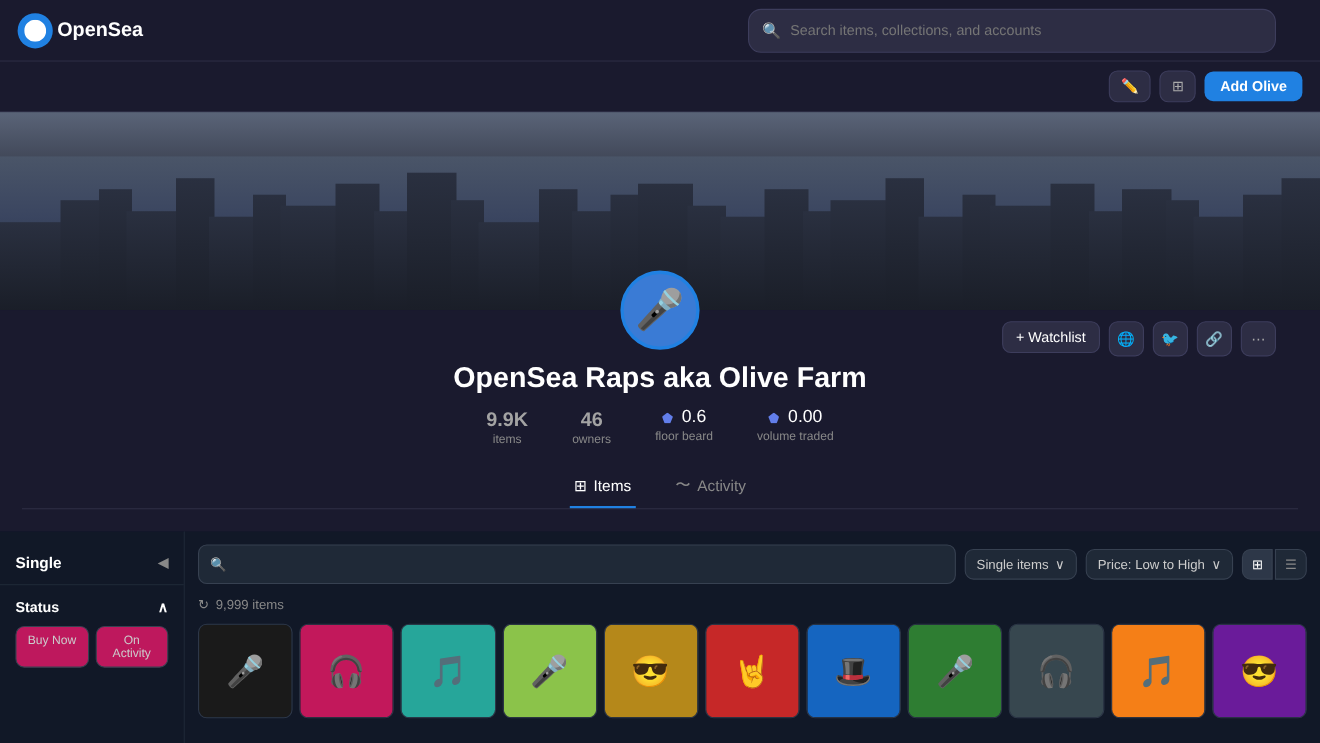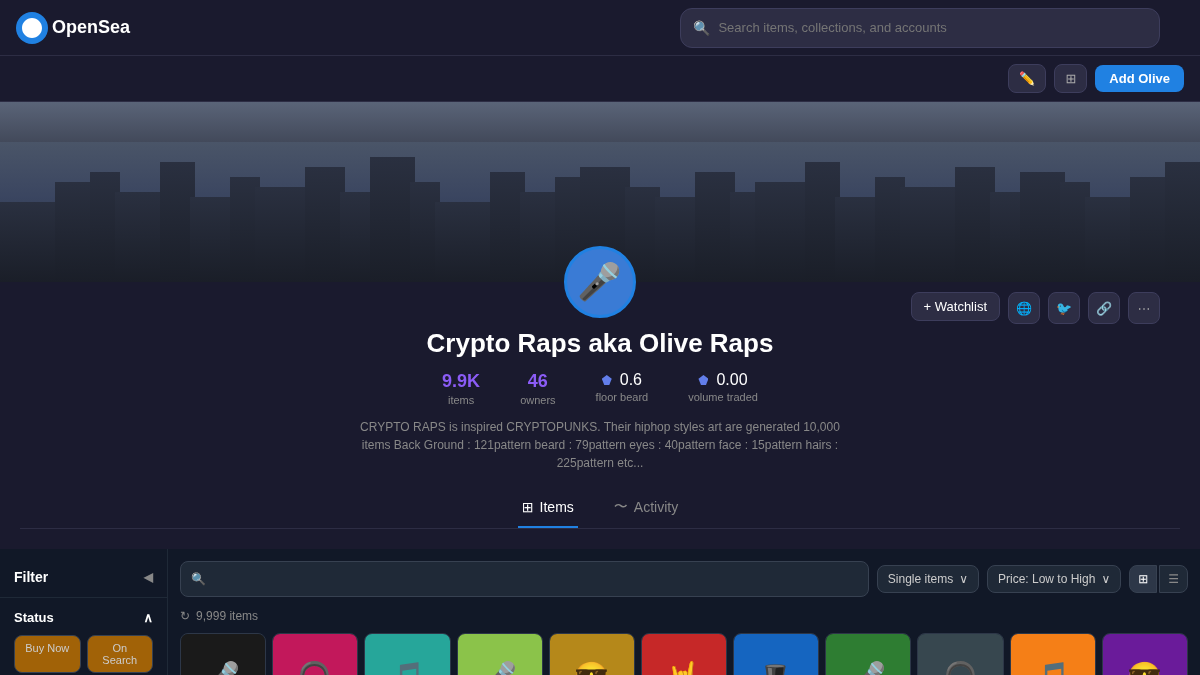--- a/index.html
+++ b/index.html
@@ -305,7 +305,7 @@
     </div>
   </div>
 
-  <h1 class="collection-name">Crypto Raps aka Olive Raps</h1>
+  <h1 class="collection-name">OpenSea Raps aka Olive Farm</h1>
 
   <div class="collection-stats">
     <div class="stat-item">

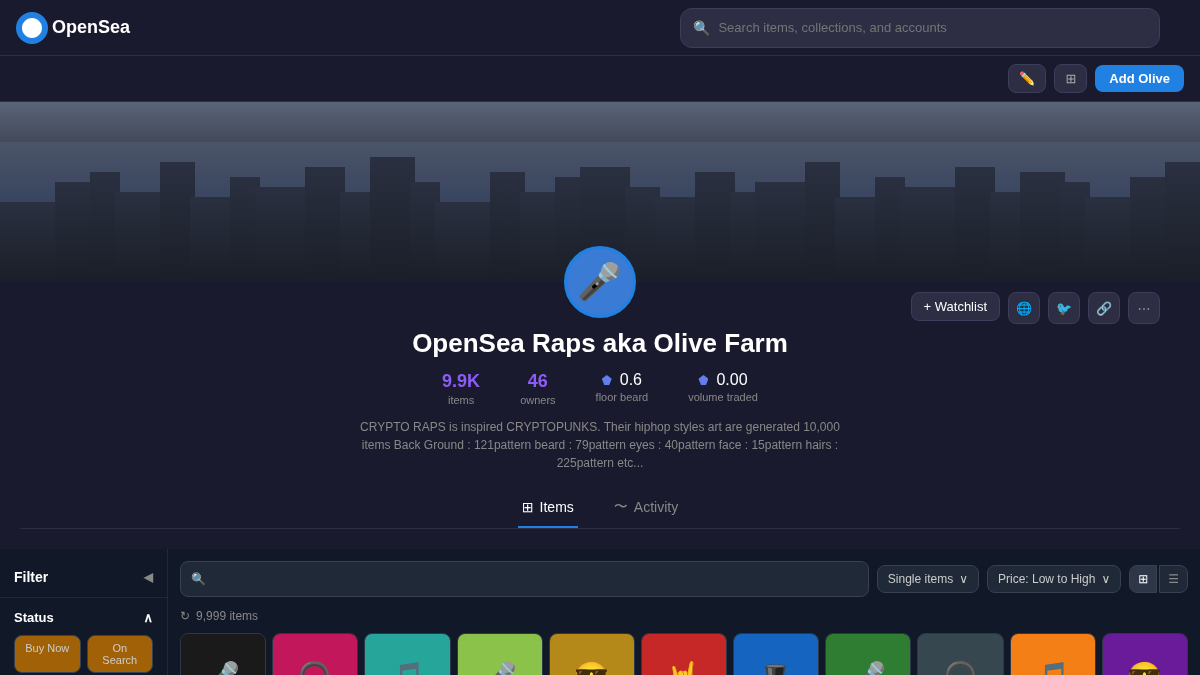--- a/index.html
+++ b/index.html
@@ -100,7 +100,7 @@
       display: flex; justify-content: center; gap: 40px; margin: 12px 0;
     }
     .stat-item { text-align: center; }
-    .stat-value { font-size: 18px; font-weight: 700; color: #8b5cf6; }
+    .stat-value { font-size: 18px; font-weight: 700; color: #a3a3a3; }
     .stat-eth { display: flex; align-items: center; justify-content: center; gap: 4px; }
     .eth-icon { width: 14px; height: 14px; display: inline-flex; align-items: center; }
     .stat-label { font-size: 11px; color: #888; margin-top: 2px; }

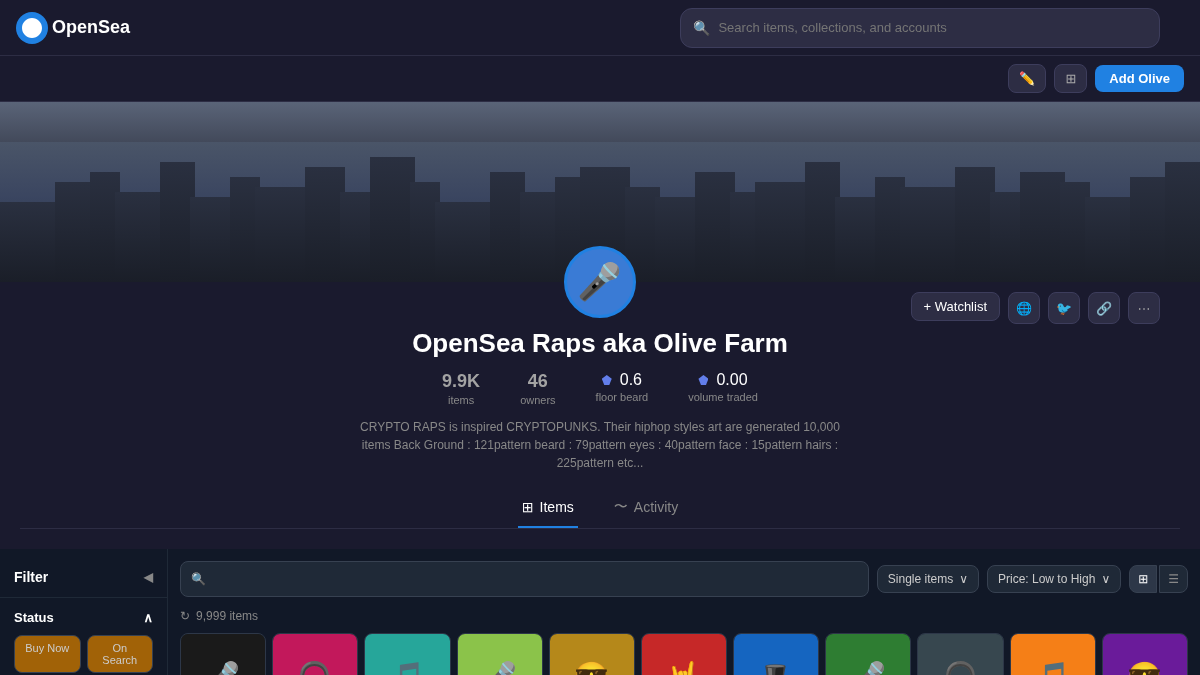--- a/index.html
+++ b/index.html
@@ -336,7 +336,6 @@
     </div>
   </div>
 
-  <p class="collection-desc">CRYPTO RAPS is inspired CRYPTOPUNKS. Their hiphop styles art are generated 10,000 items Back Ground : 121pattern beard : 79pattern eyes : 40pattern face : 15pattern hairs : 225pattern etc...</p>
 
   <div class="tabs">
     <div class="tab active">

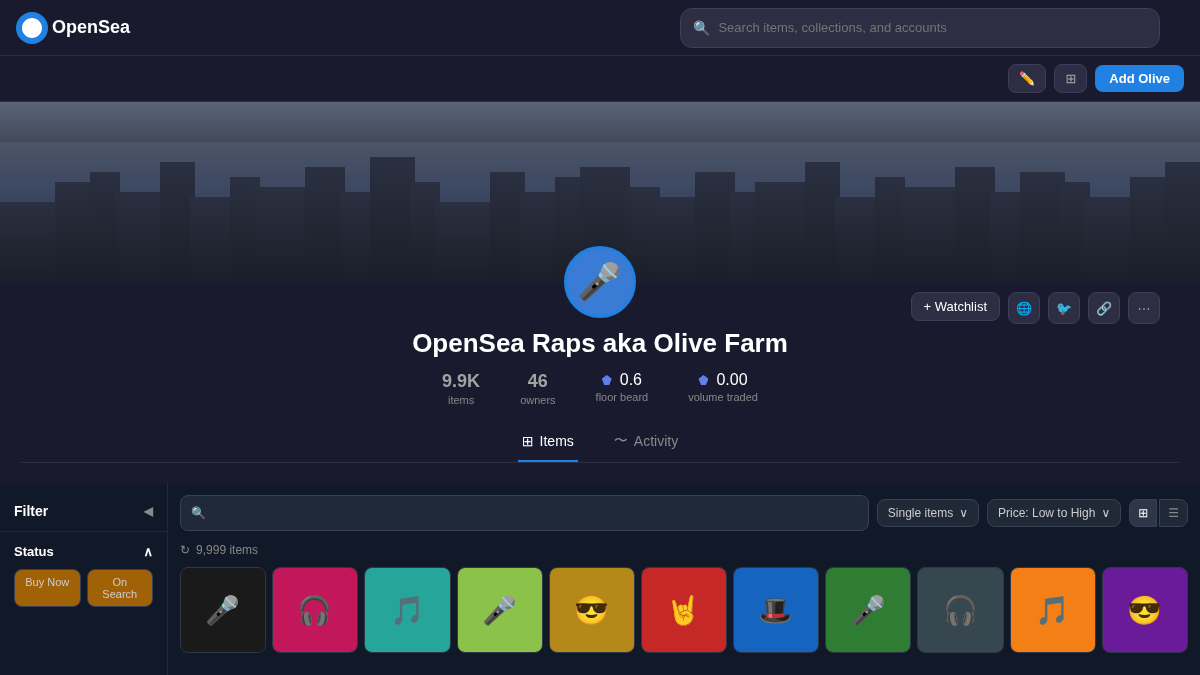--- a/index.html
+++ b/index.html
@@ -353,7 +353,7 @@
 
   <aside class="sidebar">
     <div class="sidebar-header">
-      <span>Filter</span>
+      <span>Single</span>
       <span class="collapse-btn">◀</span>
     </div>
 

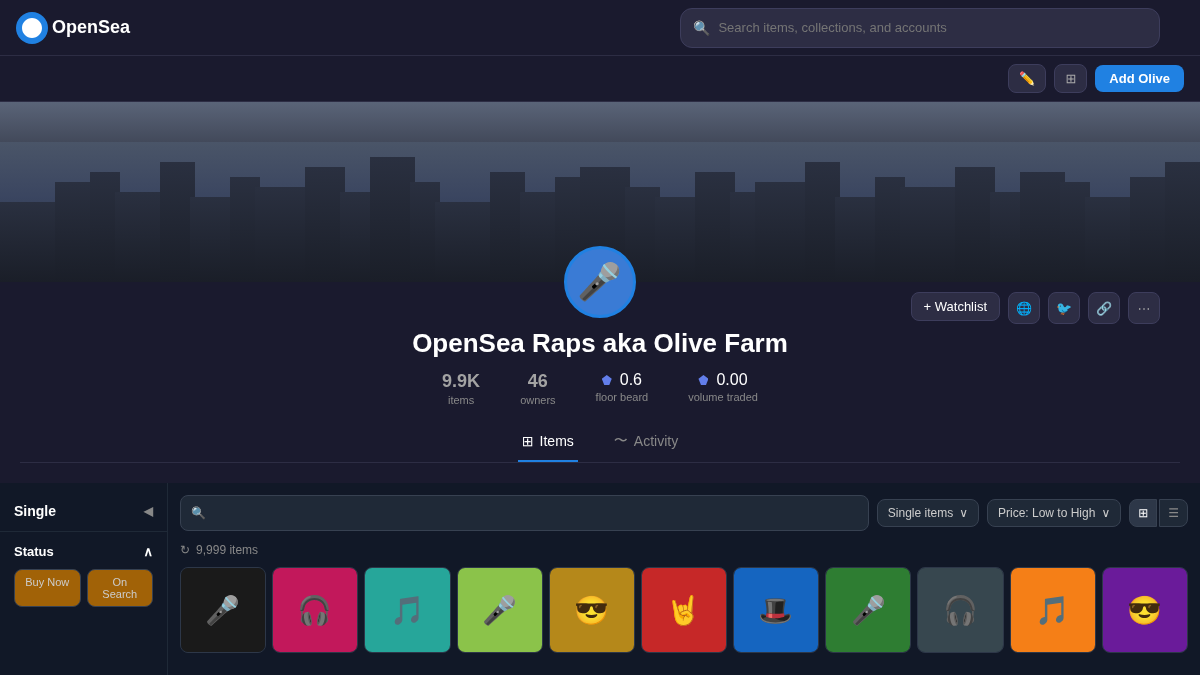--- a/index.html
+++ b/index.html
@@ -141,7 +141,7 @@
     }
     .filter-btn-grid { display: grid; grid-template-columns: 1fr 1fr; gap: 6px; }
     .filter-chip {
-      background: #a16207; border: 1px solid #374151; border-radius: 8px;
+      background: #be185d; border: 1px solid #374151; border-radius: 8px;
       color: #ccc; padding: 6px 8px; font-size: 11px; text-align: center;
       cursor: pointer;
     }

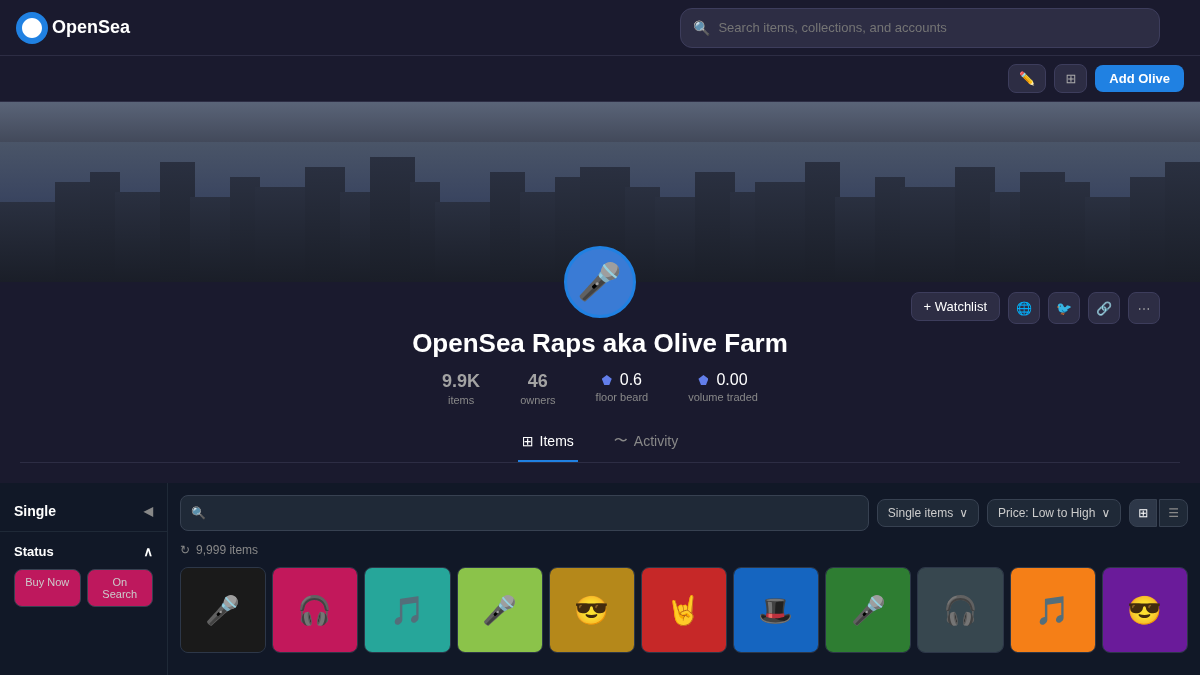--- a/index.html
+++ b/index.html
@@ -366,7 +366,7 @@
       </div>
       <div class="filter-btn-grid">
         <div class="filter-chip">Buy Now</div>
-        <div class="filter-chip">On Search</div>
+        <div class="filter-chip">On Activity</div>
 
       </div>
     </div>

